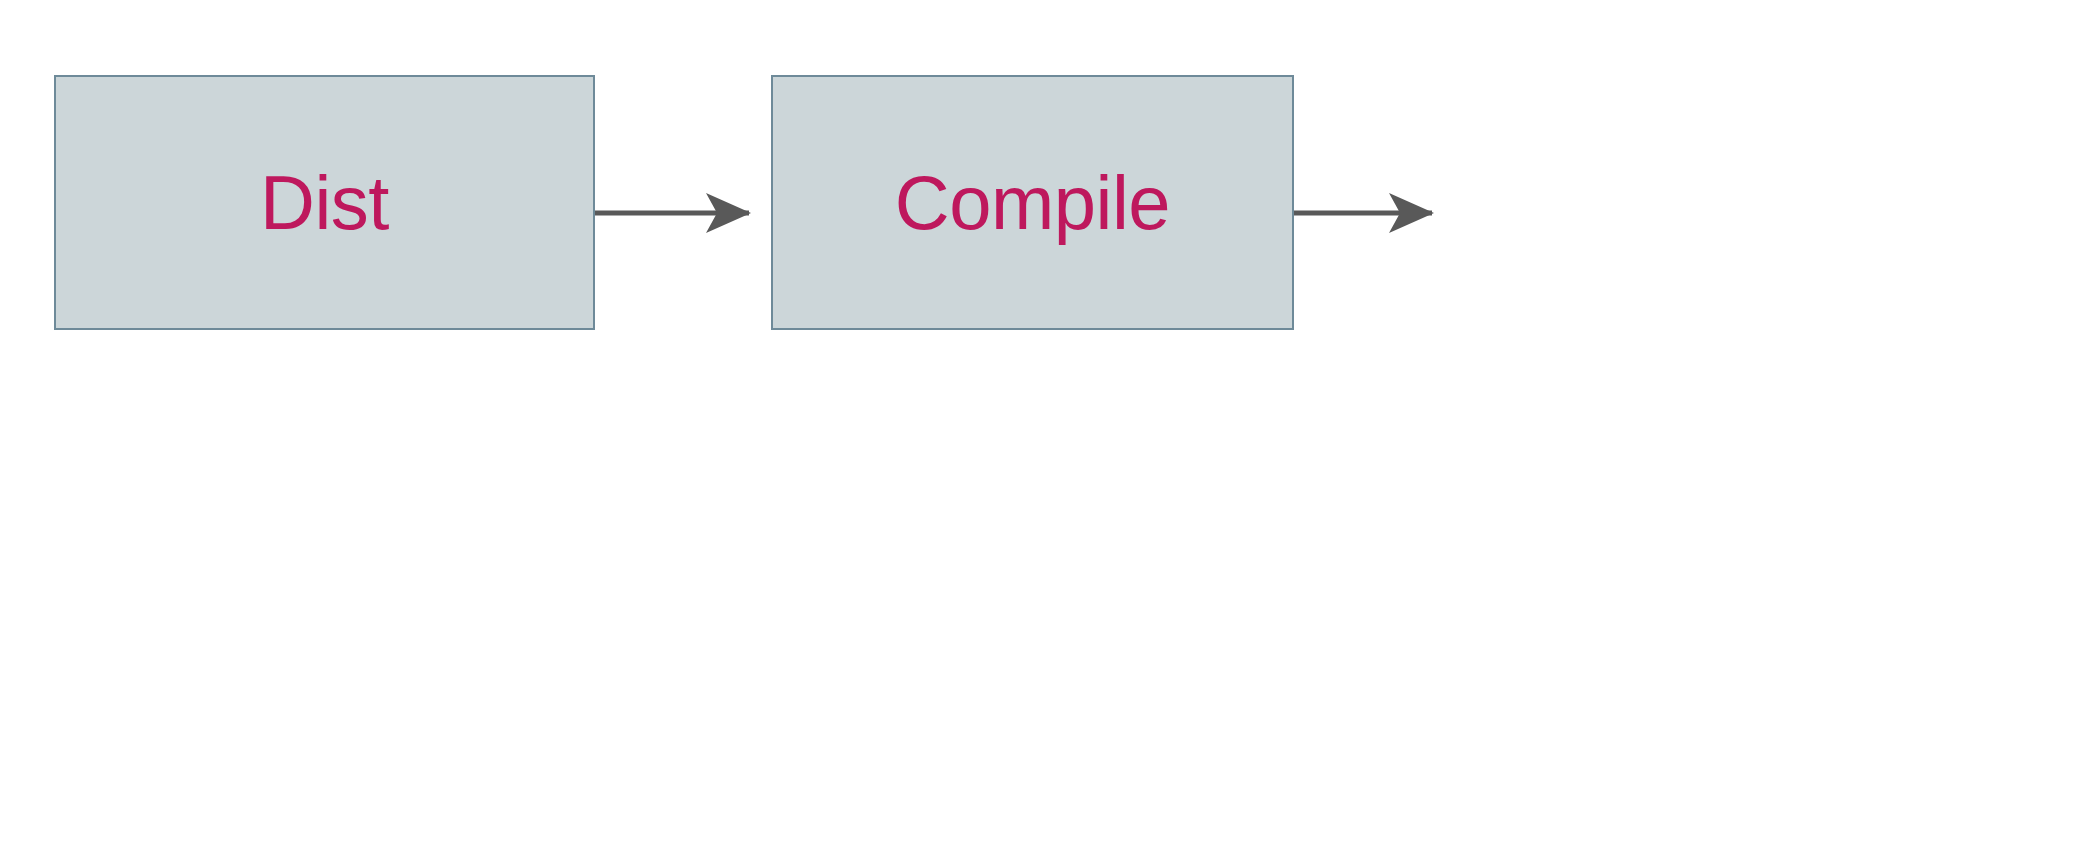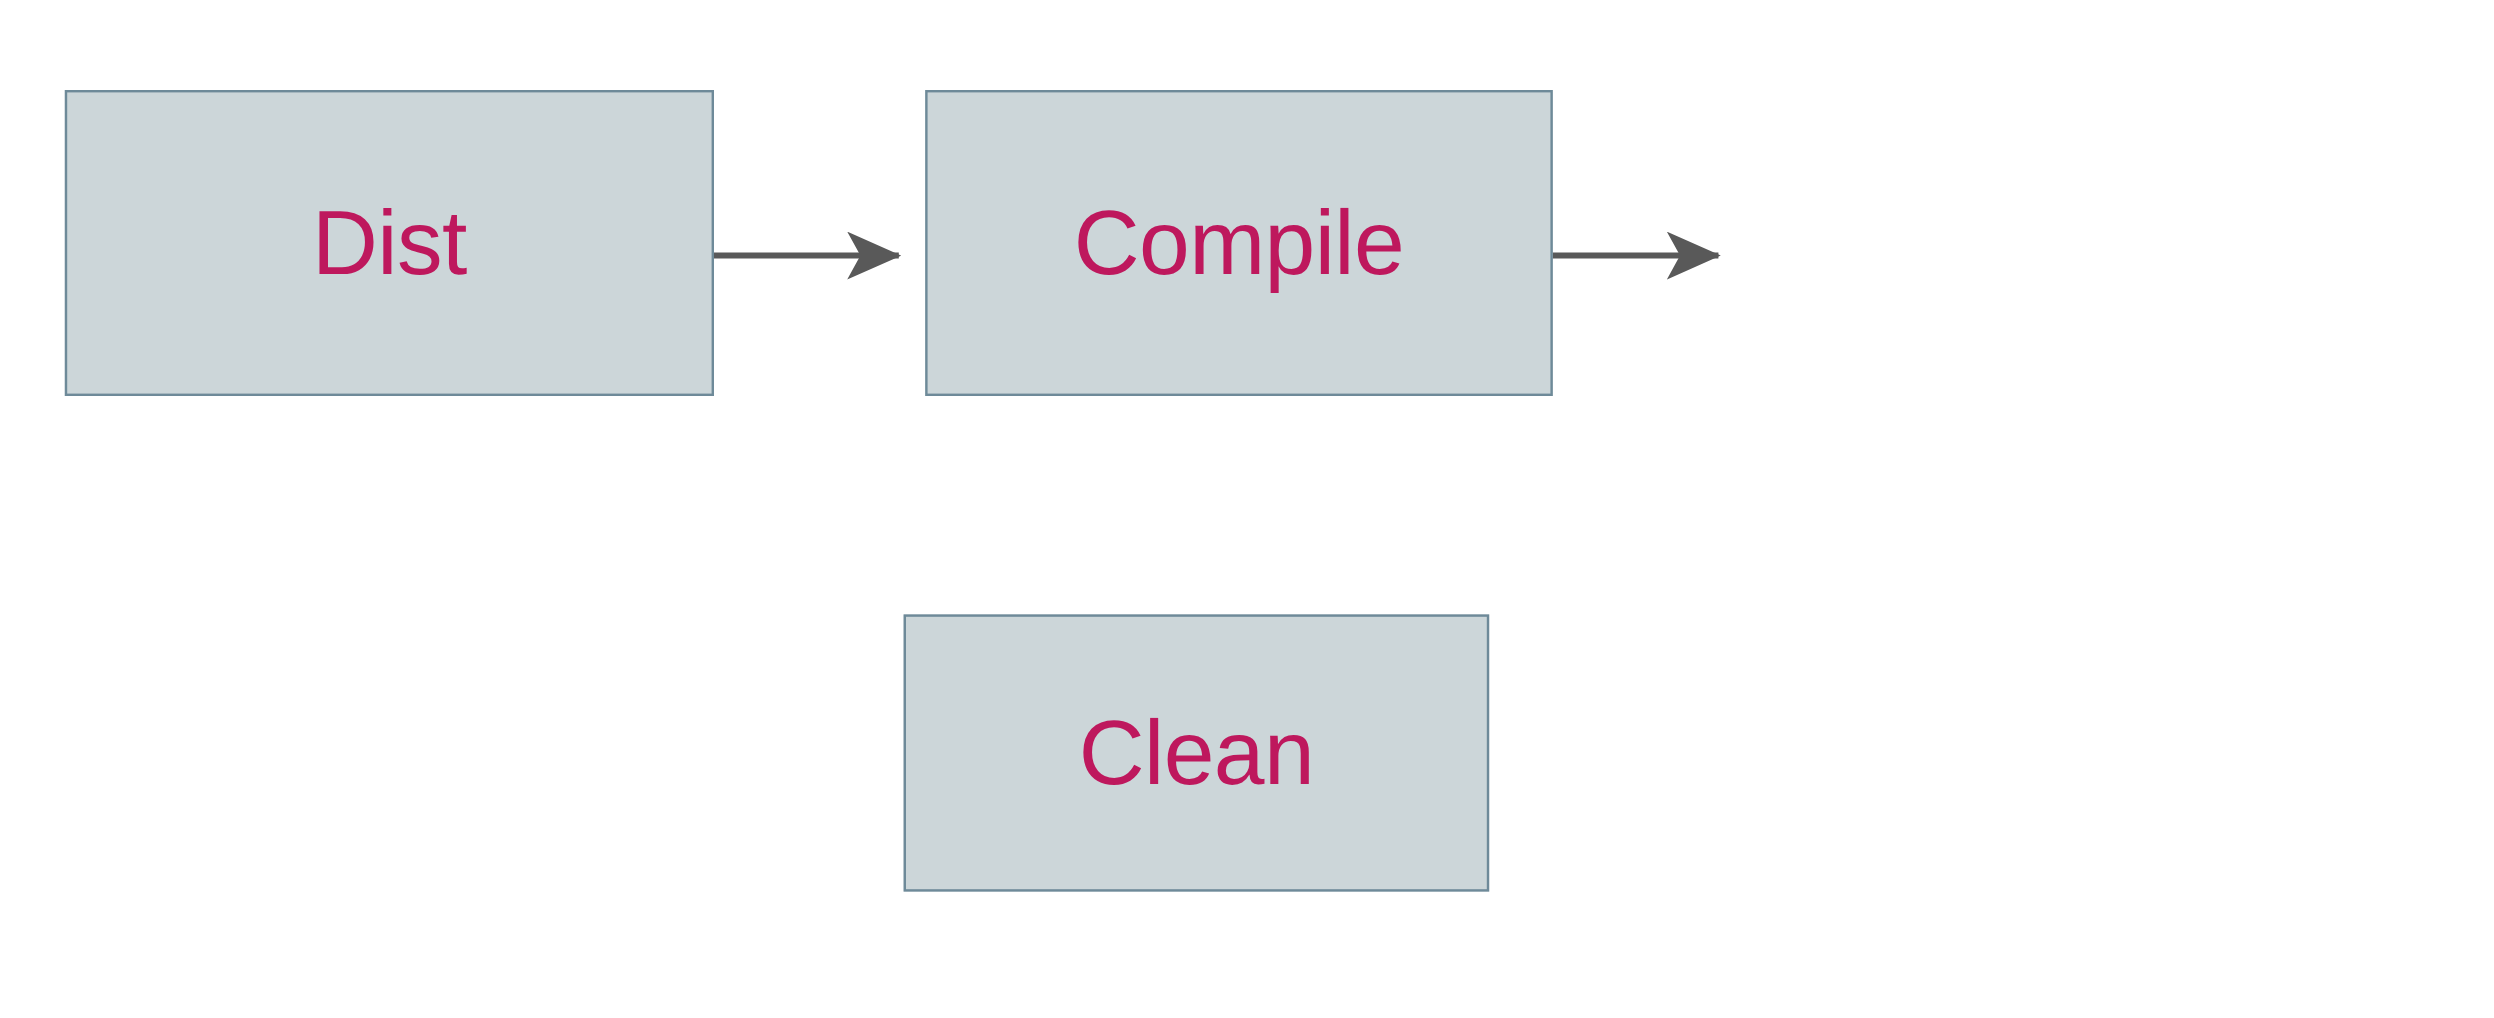--- a/index.html
+++ b/index.html
@@ -81,9 +81,6 @@
   </div>
 
 
-  <div class="node" id="node-clean">
-    <span class="node-label">Clean</span>
-  </div>
 
 </div>
 

